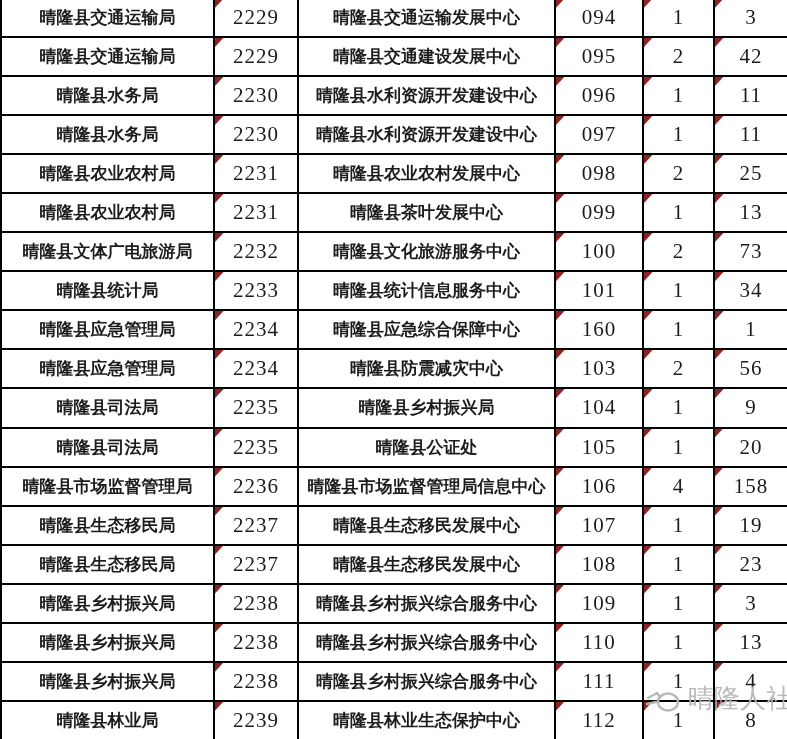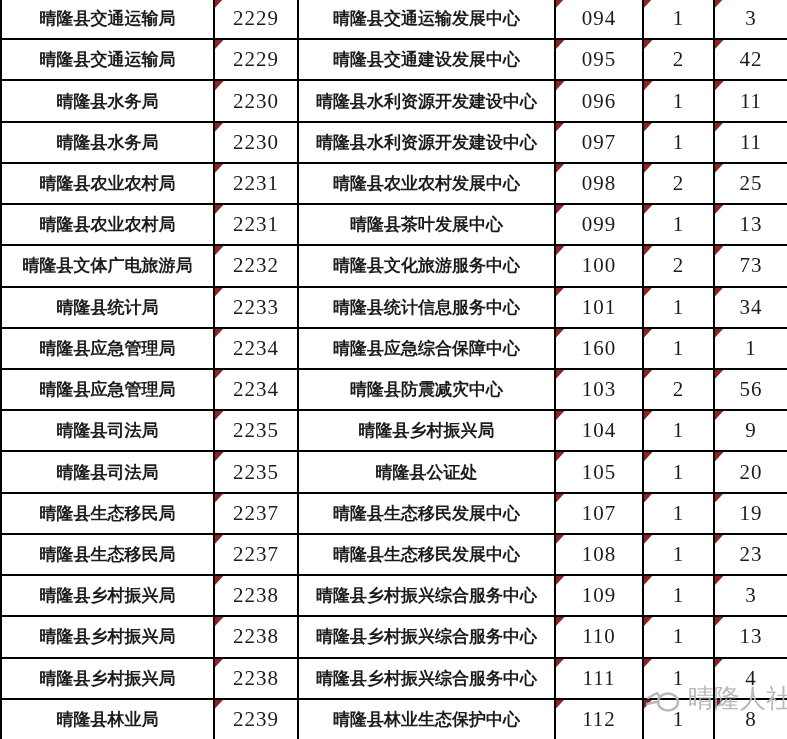--- a/index.html
+++ b/index.html
@@ -177,6 +177,14 @@
         <td class="num"><span class="tri"></span><span>105</span></td>
         <td class="num"><span class="tri"></span><span>1</span></td>
         <td class="num"><span class="tri"></span><span>20</span></td>
+      </tr>
+      <tr>
+        <td class="zh"><span>晴隆县市场监督管理局</span></td>
+        <td class="num"><span class="tri"></span><span>2236</span></td>
+        <td class="zh"><span>晴隆县市场监督管理局信息中心</span></td>
+        <td class="num"><span class="tri"></span><span>106</span></td>
+        <td class="num"><span class="tri"></span><span>4</span></td>
+        <td class="num"><span class="tri"></span><span>158</span></td>
       </tr>
       <tr>
         <td class="zh"><span>晴隆县生态移民局</span></td>

